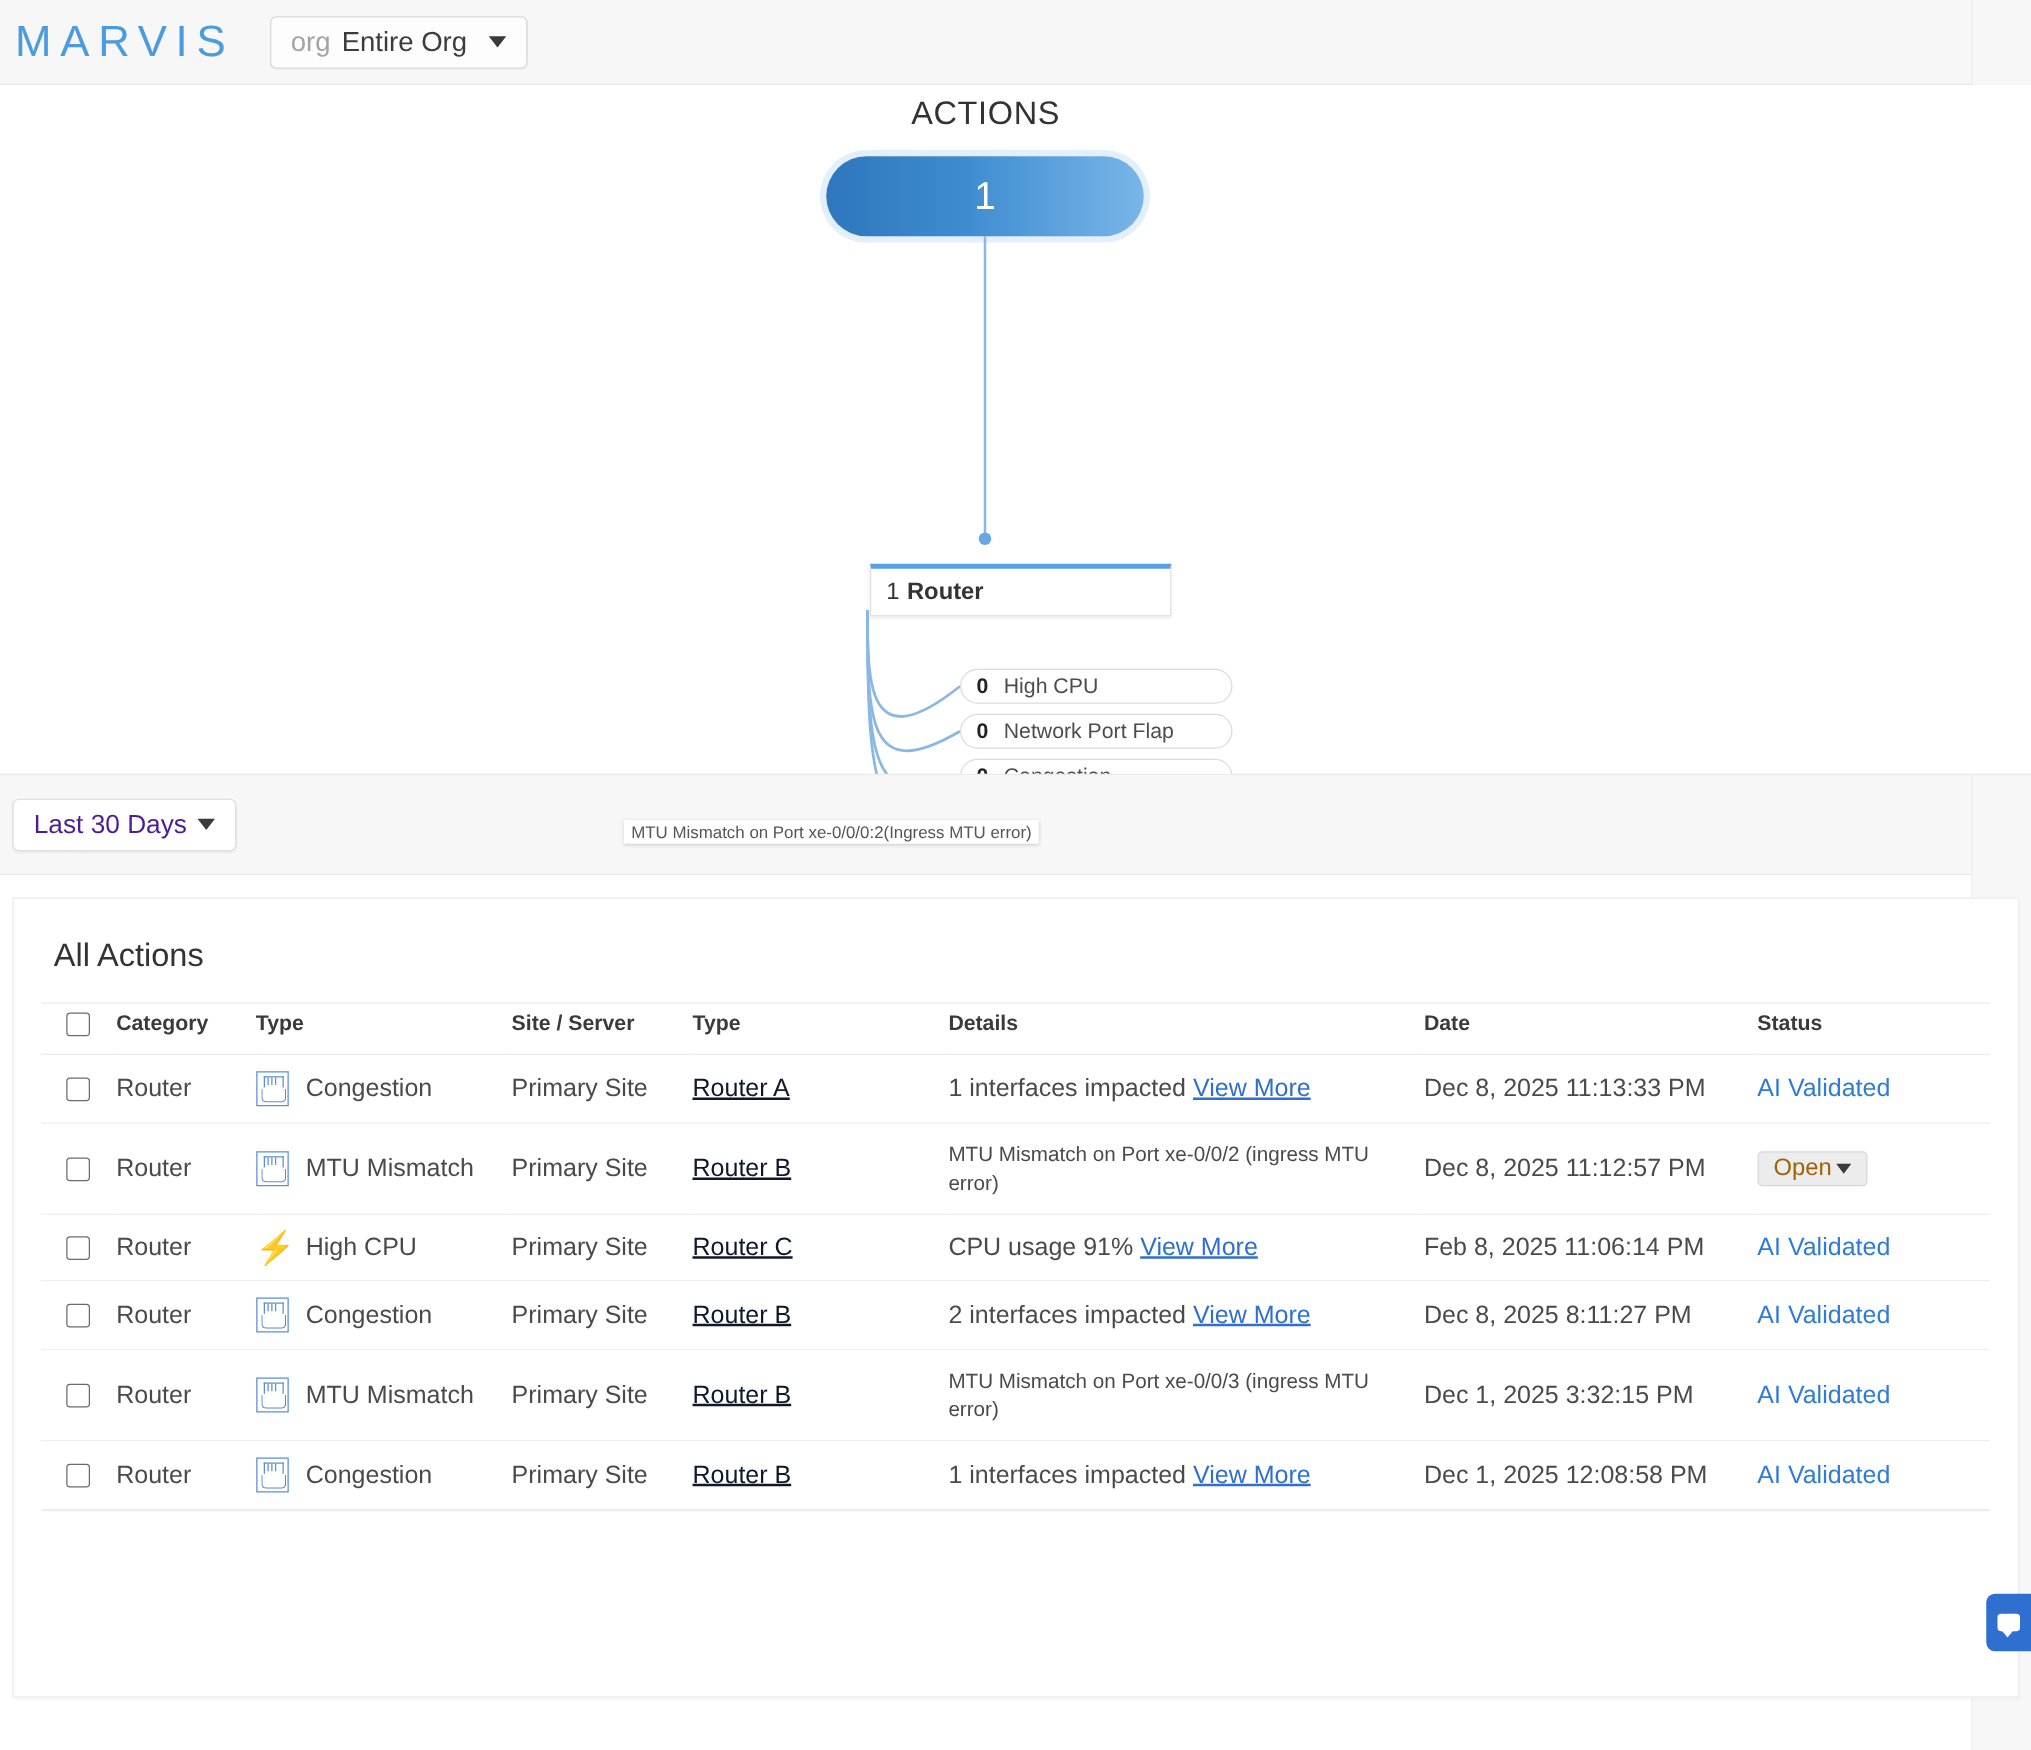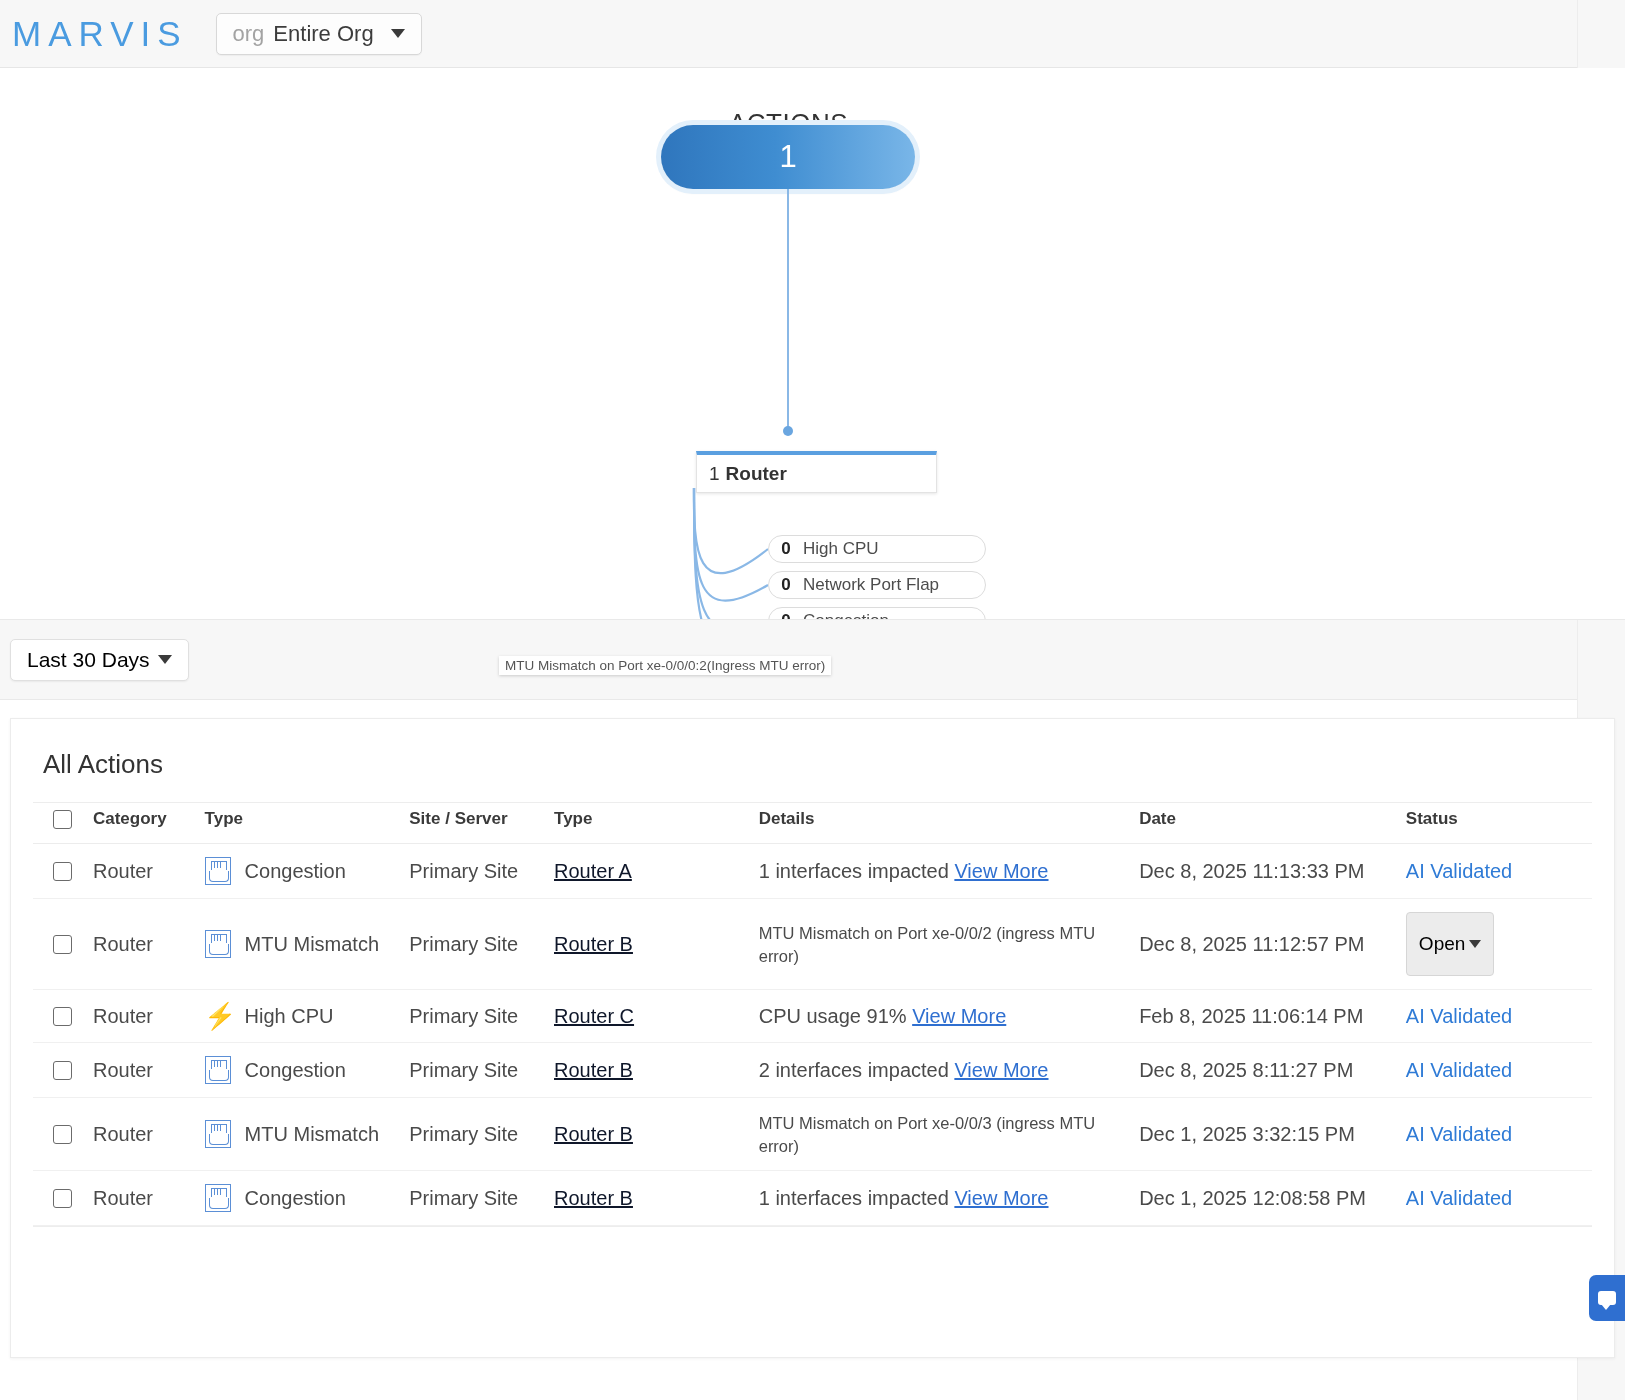--- a/index.html
+++ b/index.html
@@ -53,7 +53,7 @@
     overflow:hidden;
   }
   #tree-title {
-    position:absolute; top:40px; left:0; width:1577px;
+    position:absolute; top:7px; left:0; width:1577px;
     text-align:center; font-size:26px; color:#333;
     letter-spacing:.5px;
   }

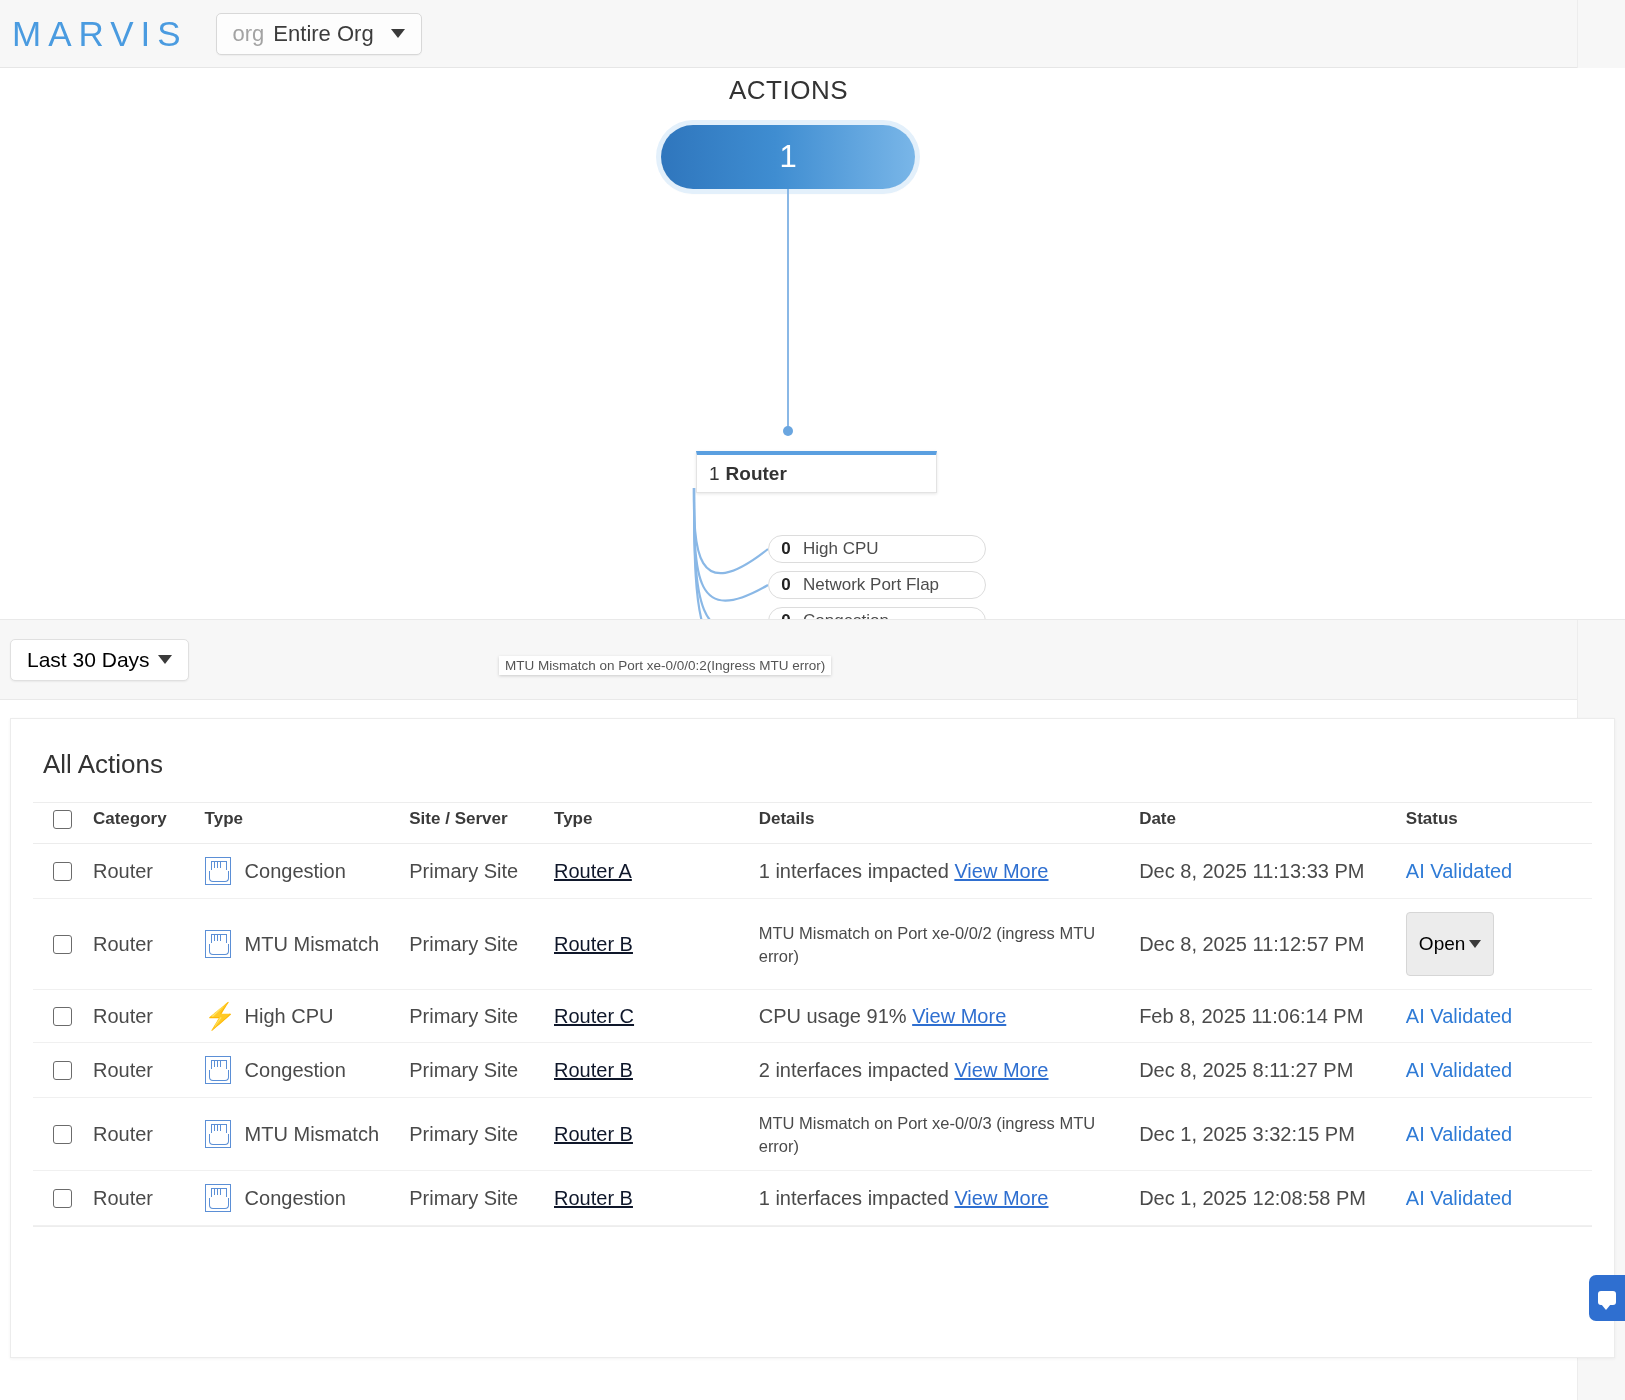--- a/index.html
+++ b/index.html
@@ -131,7 +131,7 @@
     height:42px; background:#fff;
     border:1px solid #e0e0e0; border-radius:5px;
     display:flex; align-items:center;
-    padding:0 16px; font-size:21px; color:#000000;
+    padding:0 16px; font-size:21px; color:#4c1d95;
     box-shadow:0 1px 2px rgba(0,0,0,.06);
     cursor:pointer;
   }

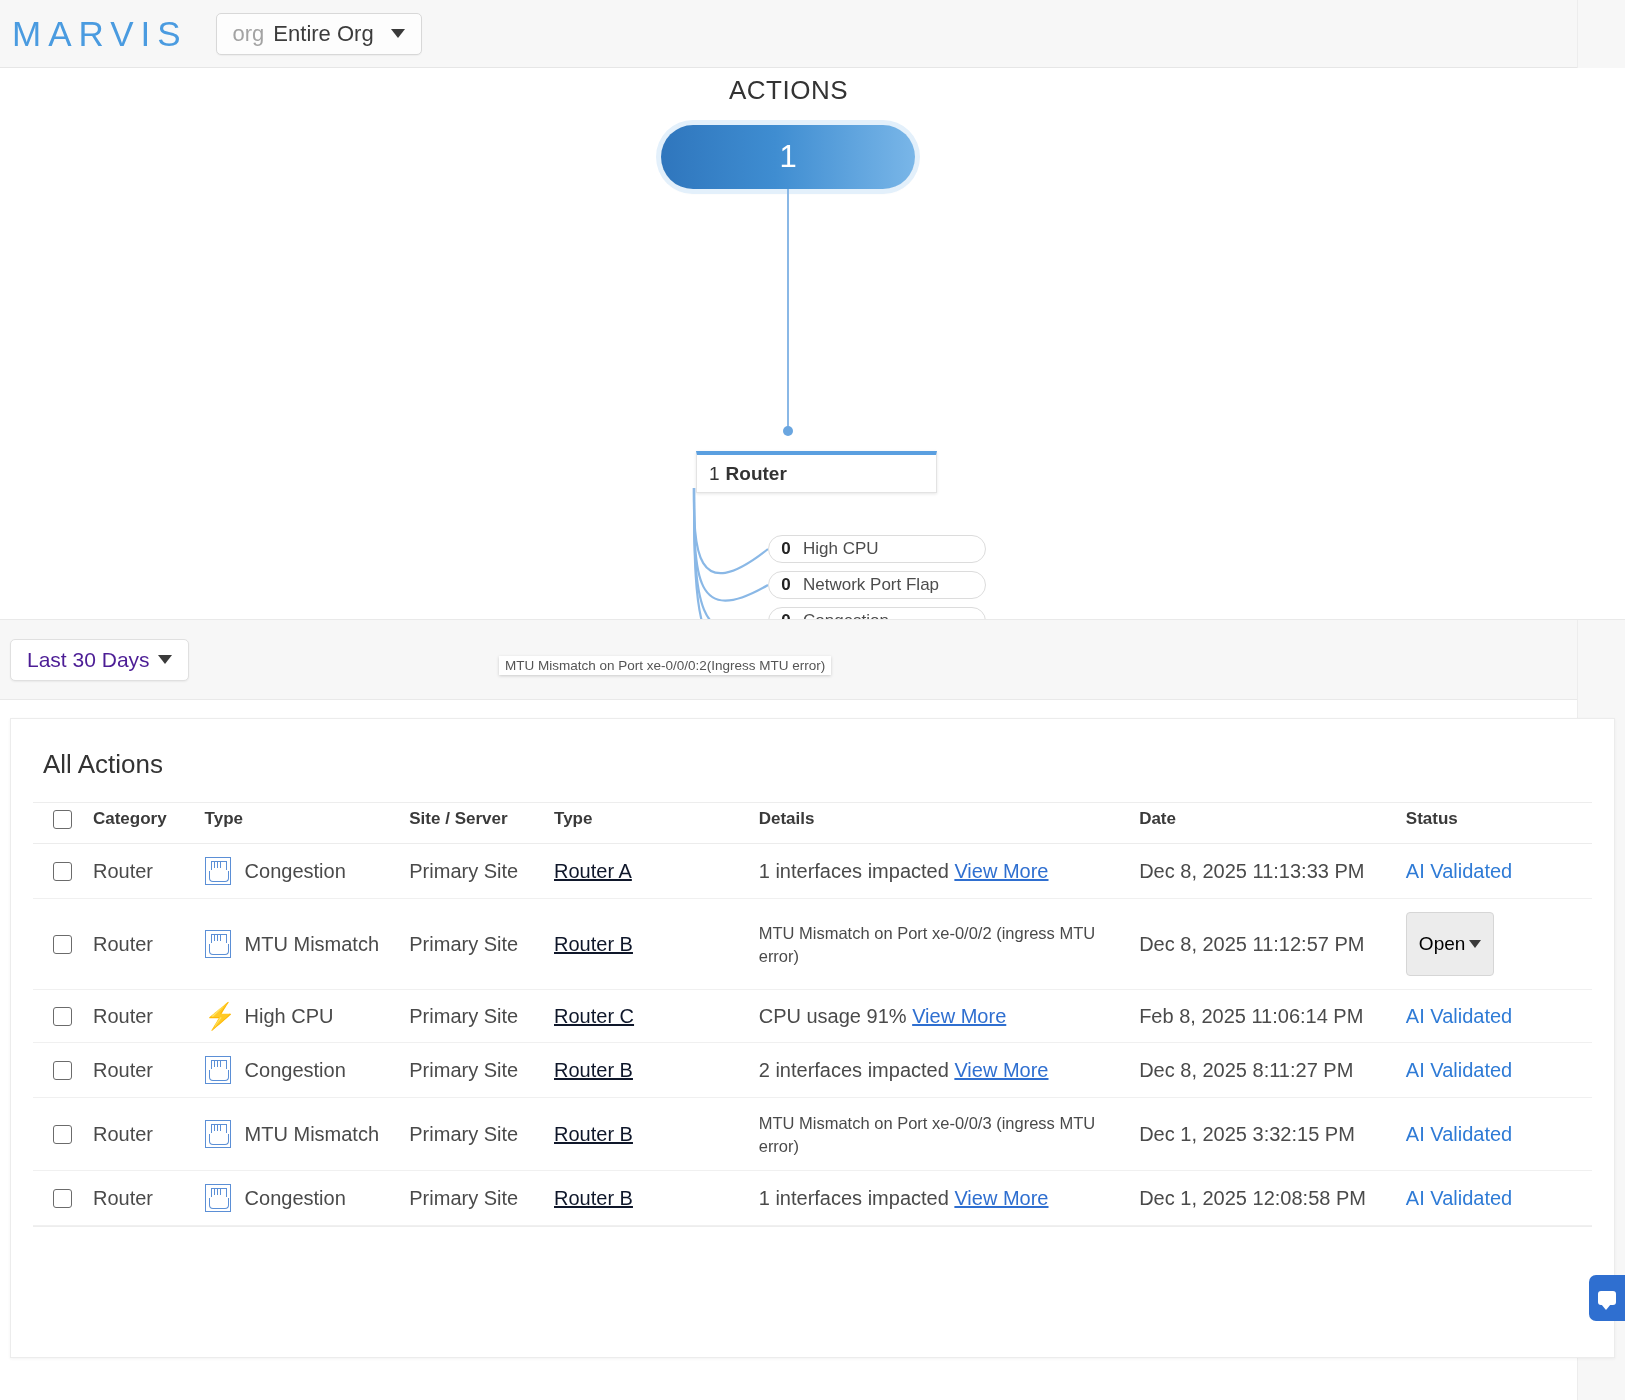--- a/index.html
+++ b/index.html
@@ -258,7 +258,7 @@
   .status-open {
     display:inline-flex;align-items:center;gap:4px;
     background:#ececec;border:1px solid #d6d6d6;border-radius:4px;
-    padding:20px 12px;font-size:19px;color:#000000;cursor:pointer;
+    padding:2px 12px;font-size:19px;color:#a16207;cursor:pointer;
   }
   .caret-sm{
     width:0;height:0;border-left:6px solid transparent;

